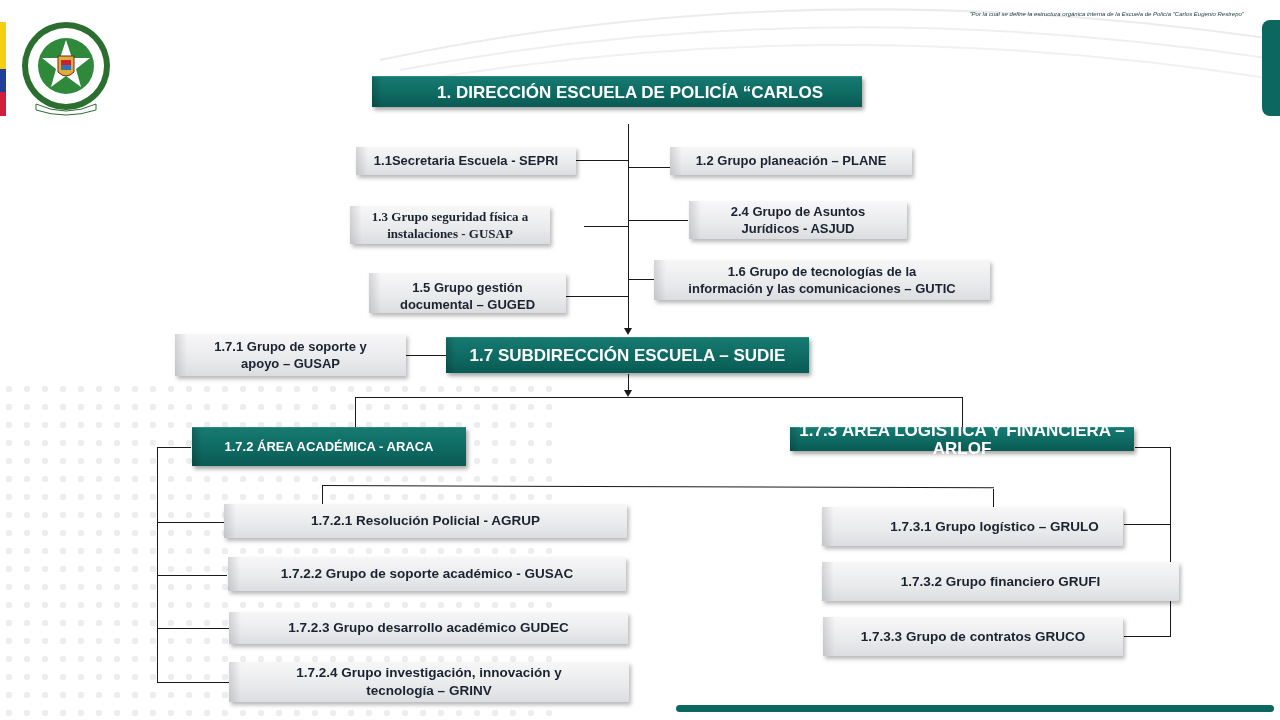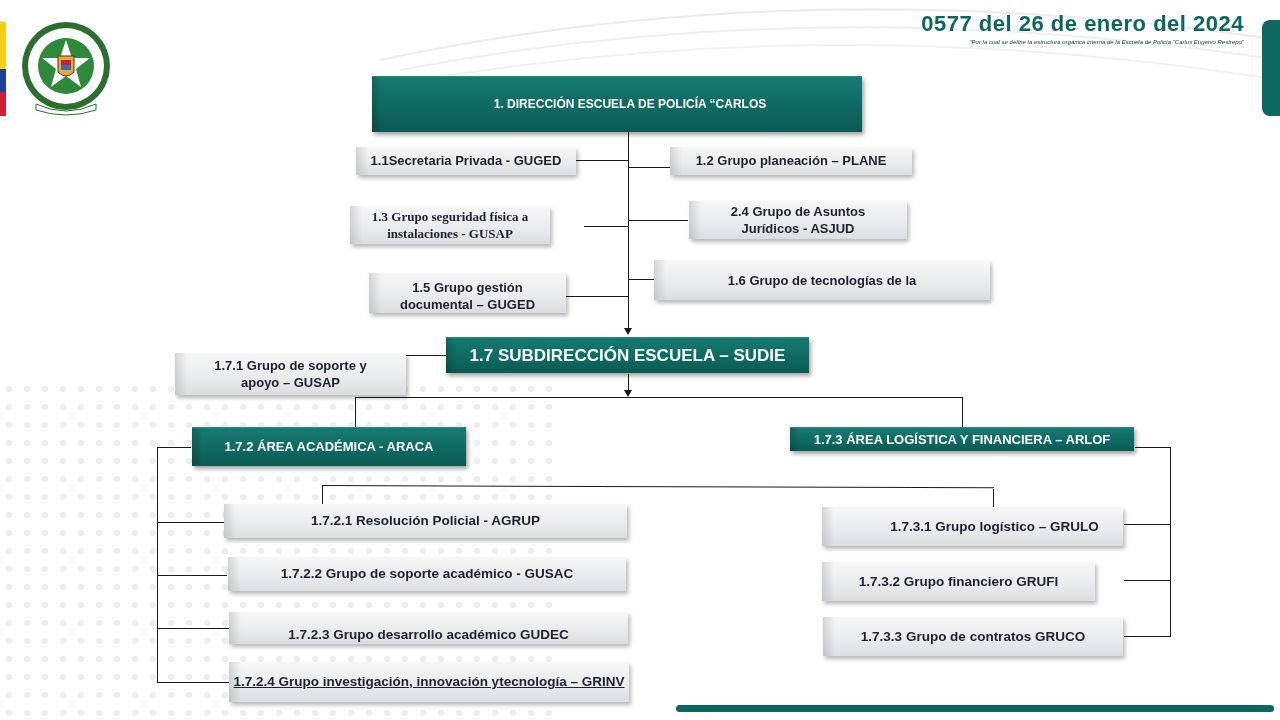--- a/index.html
+++ b/index.html
@@ -76,7 +76,6 @@
 </svg>
 
 <div class="title-block">
-  <div class="title-2">0577 del 26 de enero del 2024</div>
   <div class="subtitle">"Por la cual se define la estructura orgánica interna de la Escuela de Policía "Carlos Eugenio Restrepo"</div>
 </div>
 <div class="right-tab"></div>

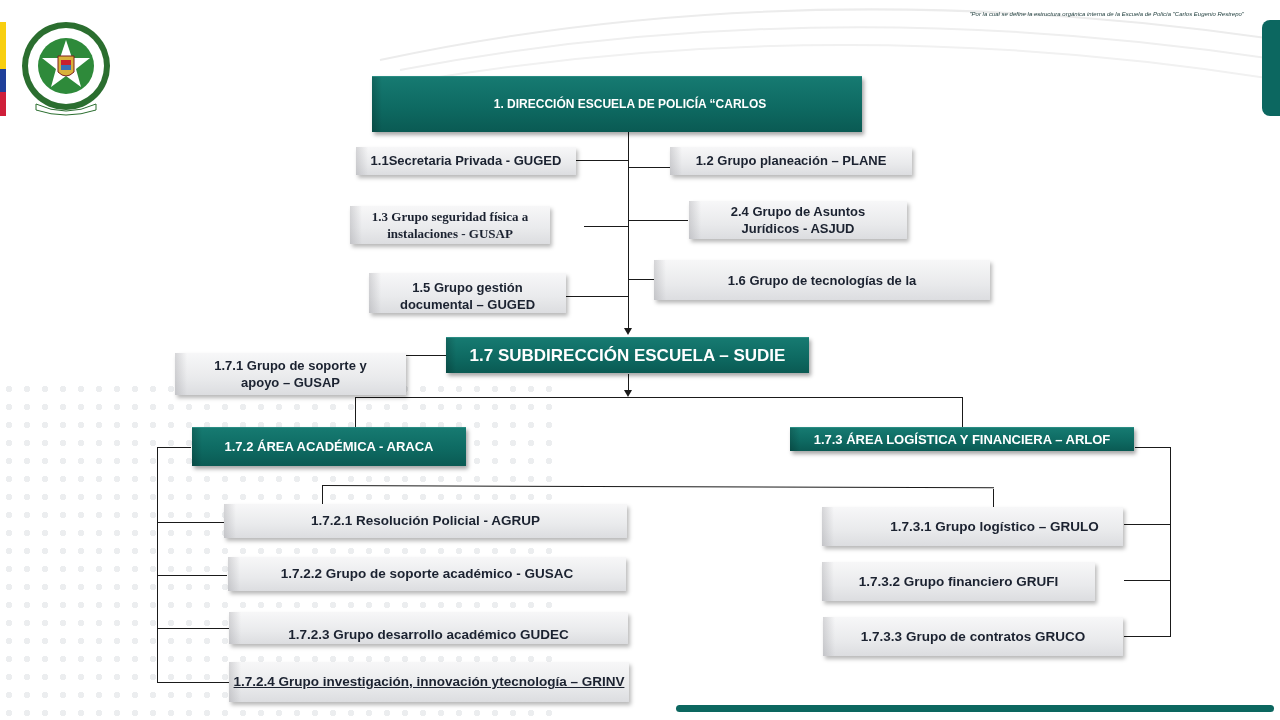--- a/index.html
+++ b/index.html
@@ -115,7 +115,7 @@
 <div class="line h" style="left:1124px; top:580px; width:46px;"></div>
 <div class="line h" style="left:1124px; top:636px; width:46px;"></div>
 
-<div class="box dark" style="left:372px; top:76px; width:490px; height:56px; font-size:12px; line-height:23px; flex-direction:column;padding-left:26px;">
+<div class="box dark" style="left:372px; top:76px; width:490px; height:31px; font-size:17px; line-height:23px; flex-direction:column;padding-left:26px;">
   <span>1. DIRECCIÓN ESCUELA DE POLICÍA “CARLOS</span>
 </div>
 

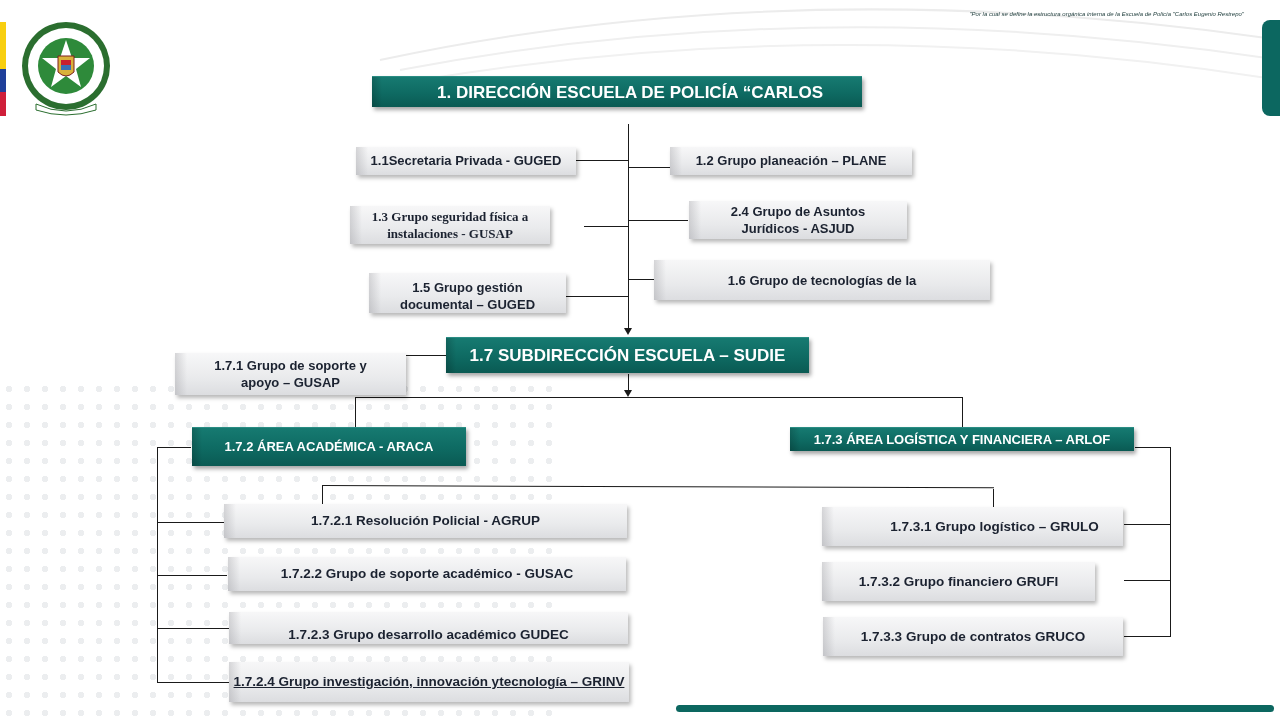--- a/index.html
+++ b/index.html
@@ -120,7 +120,7 @@
 </div>
 
 <div class="box light" style="left:356px; top:147px; width:220px; height:28px; font-size:13px;">
-  <span>1.1Secretaria Privada - GUGED</span>
+  <span>1.1Secretaria Escuela - SEPRI</span>
 </div>
 <div class="box light" style="left:670px; top:147px; width:242px; height:28px; font-size:13px;">
   <span>1.2 Grupo planeación – PLANE</span>

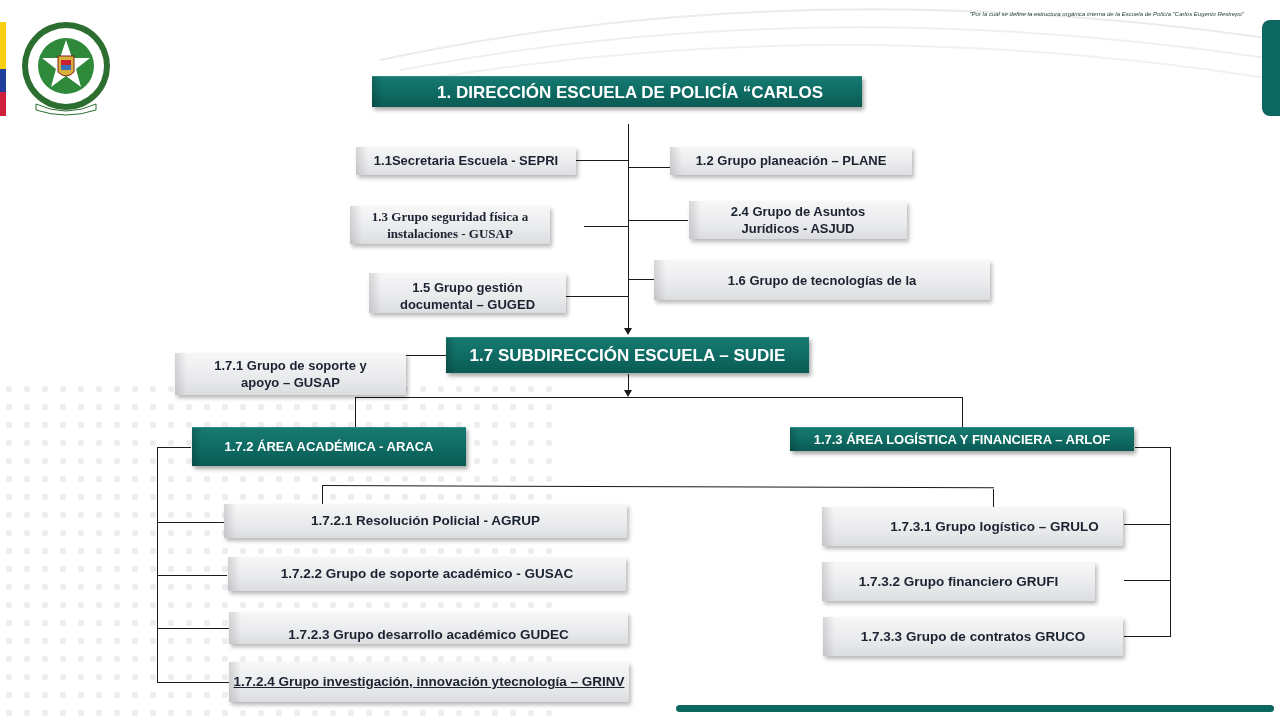--- a/index.html
+++ b/index.html
@@ -139,6 +139,7 @@
 </div>
 <div class="box light" style="left:654px; top:260px; width:336px; height:40px; font-size:13px; line-height:17px; flex-direction:column;">
   <span>1.6 Grupo de tecnologías de la</span>
+  <span>información y las comunicaciones – GUTIC</span>
 </div>
 
 <div class="box light" style="left:175px; top:334px; width:231px; height:42px; font-size:13px; line-height:17px; flex-direction:column;margin-top:19px;">

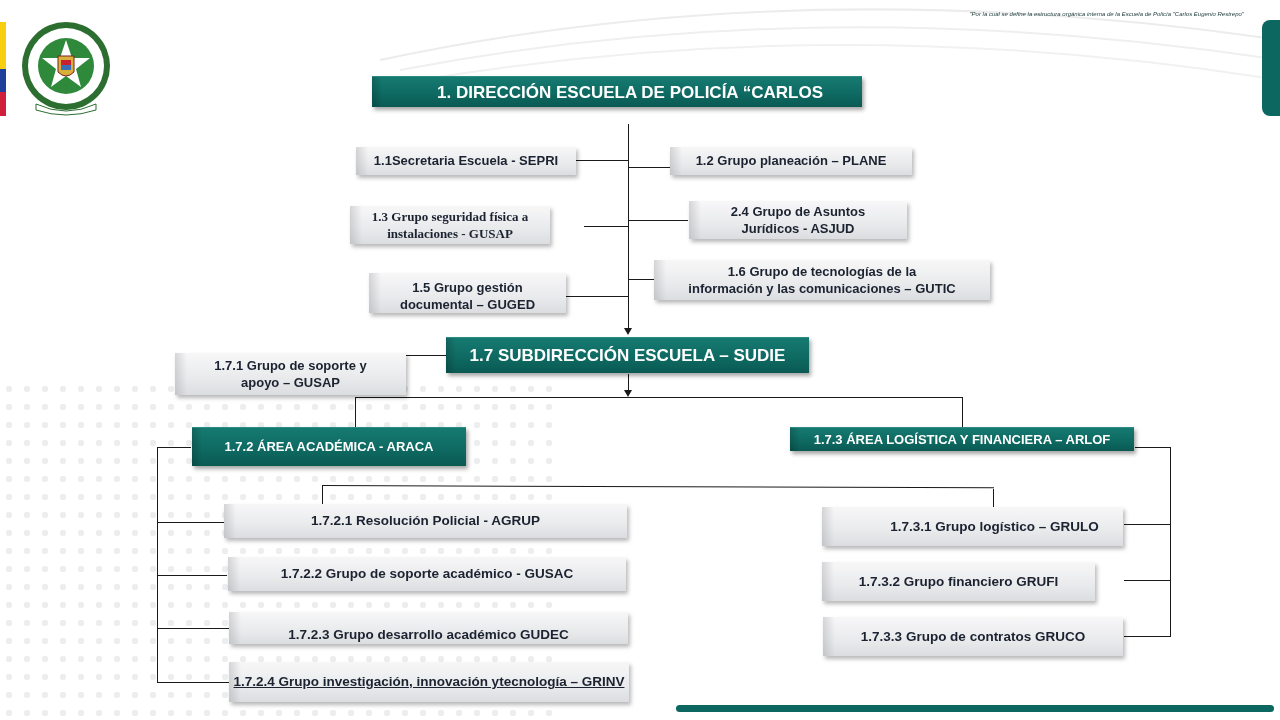--- a/index.html
+++ b/index.html
@@ -142,7 +142,7 @@
   <span>información y las comunicaciones – GUTIC</span>
 </div>
 
-<div class="box light" style="left:175px; top:334px; width:231px; height:42px; font-size:13px; line-height:17px; flex-direction:column;margin-top:19px;">
+<div class="box light" style="left:175px; top:334px; width:231px; height:42px; font-size:13px; line-height:17px; flex-direction:column;">
   <span>1.7.1 Grupo de soporte y</span>
   <span>apoyo – GUSAP</span>
 </div>

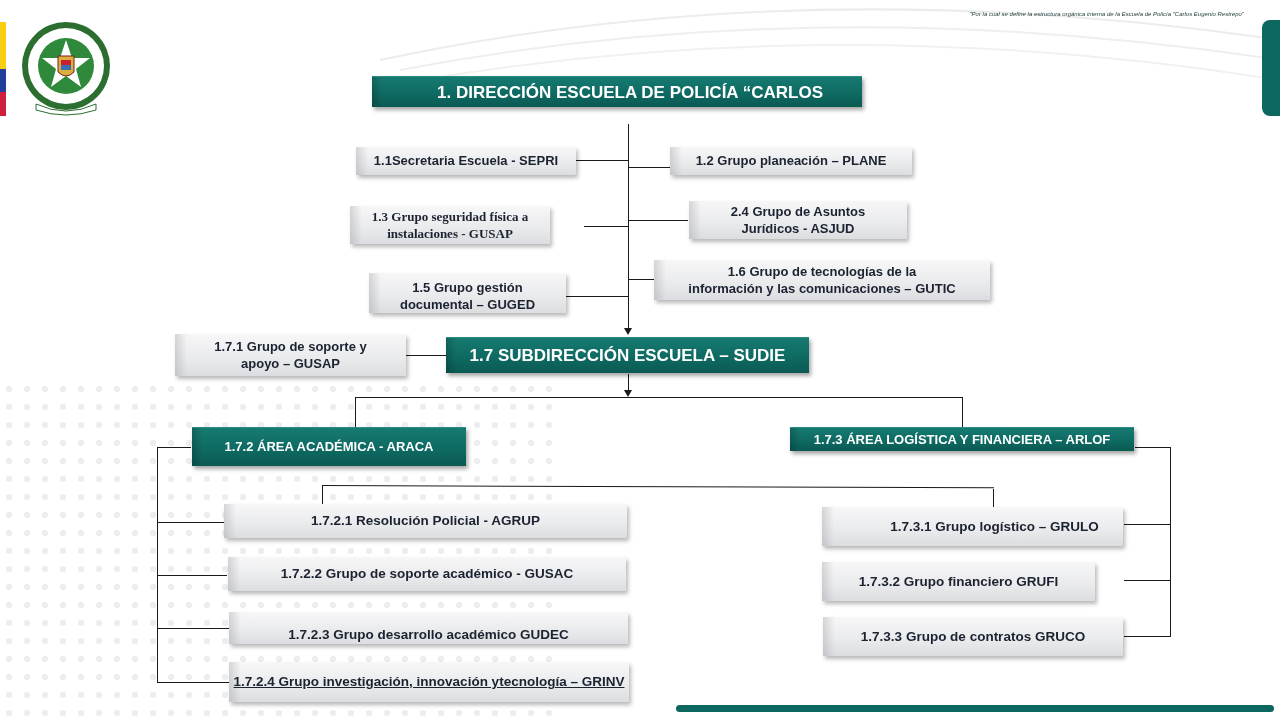--- a/index.html
+++ b/index.html
@@ -154,7 +154,7 @@
 <div class="box dark" style="left:192px; top:427px; width:274px; height:39px; font-size:13px;">
   <span>1.7.2 ÁREA ACADÉMICA - ARACA</span>
 </div>
-<div class="box dark" style="left:790px; top:427px; width:344px; height:24px; font-size:13px;">
+<div class="box dark" style="left:790px; top:427px; width:344px; height:24px; font-size:17px;">
   <span>1.7.3 ÁREA LOGÍSTICA Y FINANCIERA – ARLOF</span>
 </div>
 

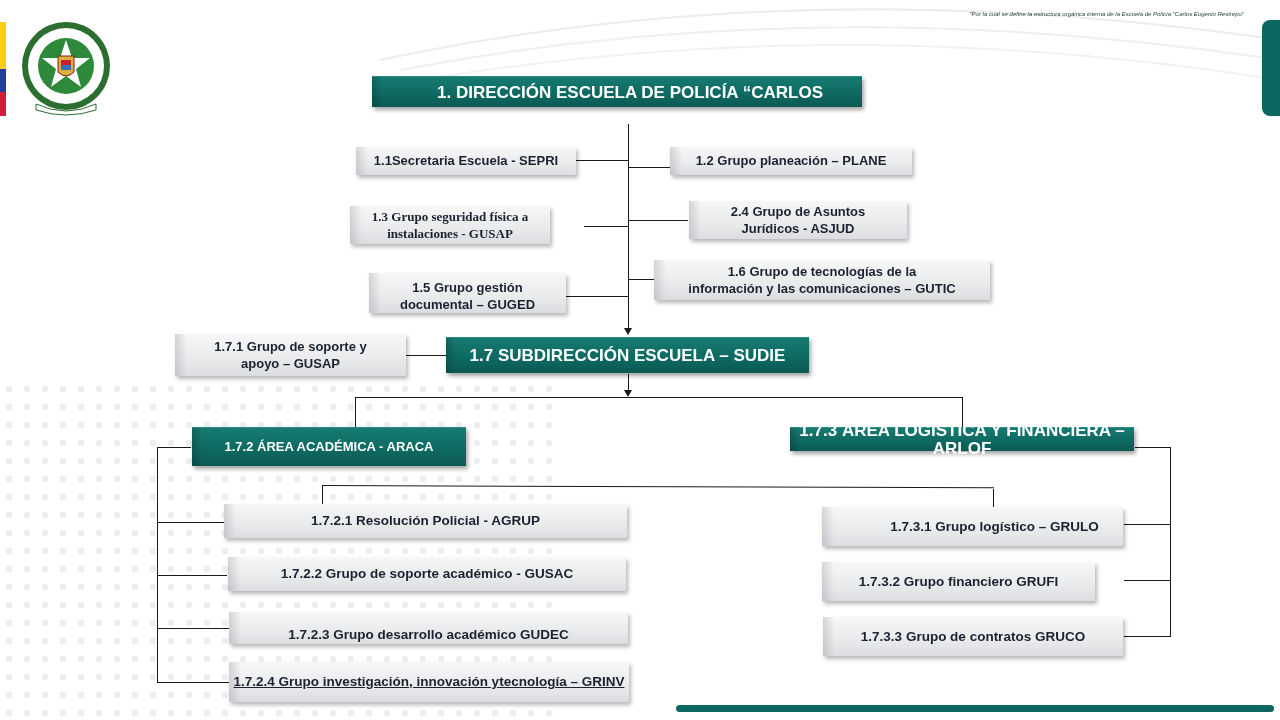--- a/index.html
+++ b/index.html
@@ -175,7 +175,7 @@
 <div class="box light" style="left:822px; top:507px; width:301px; height:39px; font-size:13.5px;padding-left:44px;">
   <span>1.7.3.1 Grupo logístico – GRULO</span>
 </div>
-<div class="box light" style="left:822px; top:562px; width:273px; height:39px; font-size:13.5px;text-align:right;">
+<div class="box light" style="left:822px; top:562px; width:357px; height:39px; font-size:13.5px;text-align:right;">
   <span>1.7.3.2 Grupo financiero GRUFI</span>
 </div>
 <div class="box light" style="left:823px; top:617px; width:300px; height:39px; font-size:13.5px;">

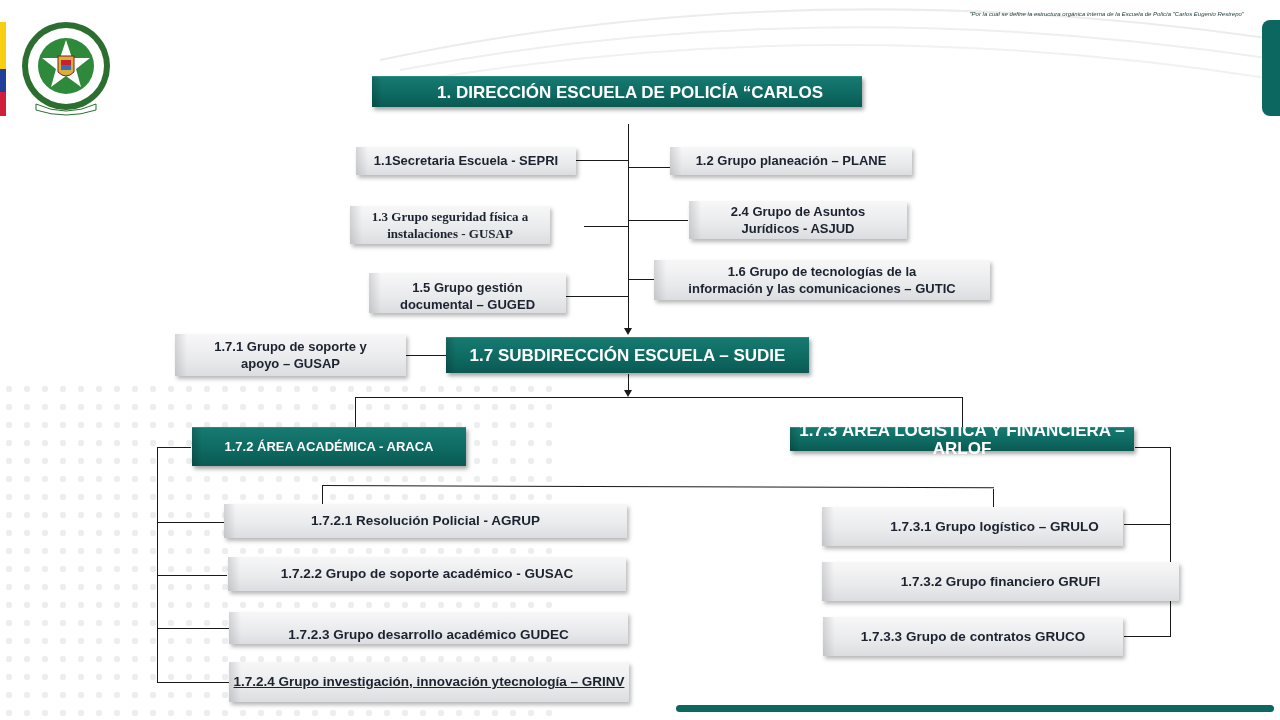--- a/index.html
+++ b/index.html
@@ -164,7 +164,7 @@
 <div class="box light" style="left:228px; top:557px; width:398px; height:34px; font-size:13.5px;">
   <span>1.7.2.2 Grupo de soporte académico - GUSAC</span>
 </div>
-<div class="box light" style="left:229px; top:612px; width:399px; height:32px; font-size:13.5px;align-items:flex-end;">
+<div class="box light" style="left:229px; top:612px; width:399px; height:32px; font-size:13.5px;">
   <span>1.7.2.3 Grupo desarrollo académico  GUDEC</span>
 </div>
 <div class="box light" style="left:229px; top:662px; width:400px; height:40px; font-size:13.5px; line-height:18px; flex-direction:row;text-decoration:underline;">

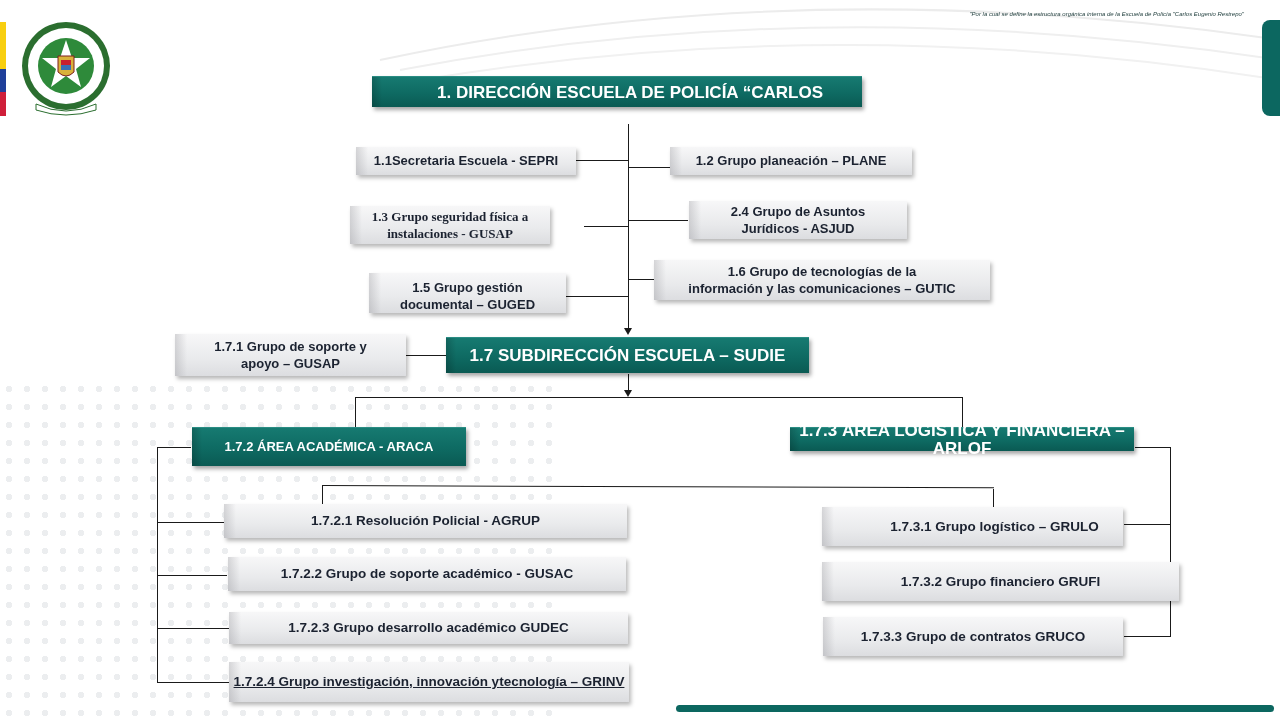--- a/index.html
+++ b/index.html
@@ -167,7 +167,7 @@
 <div class="box light" style="left:229px; top:612px; width:399px; height:32px; font-size:13.5px;">
   <span>1.7.2.3 Grupo desarrollo académico  GUDEC</span>
 </div>
-<div class="box light" style="left:229px; top:662px; width:400px; height:40px; font-size:13.5px; line-height:18px; flex-direction:row;text-decoration:underline;">
+<div class="box light" style="left:229px; top:662px; width:400px; height:40px; font-size:13.5px; line-height:18px; flex-direction:column;">
   <span>1.7.2.4 Grupo investigación, innovación y</span>
   <span>tecnología – GRINV</span>
 </div>

